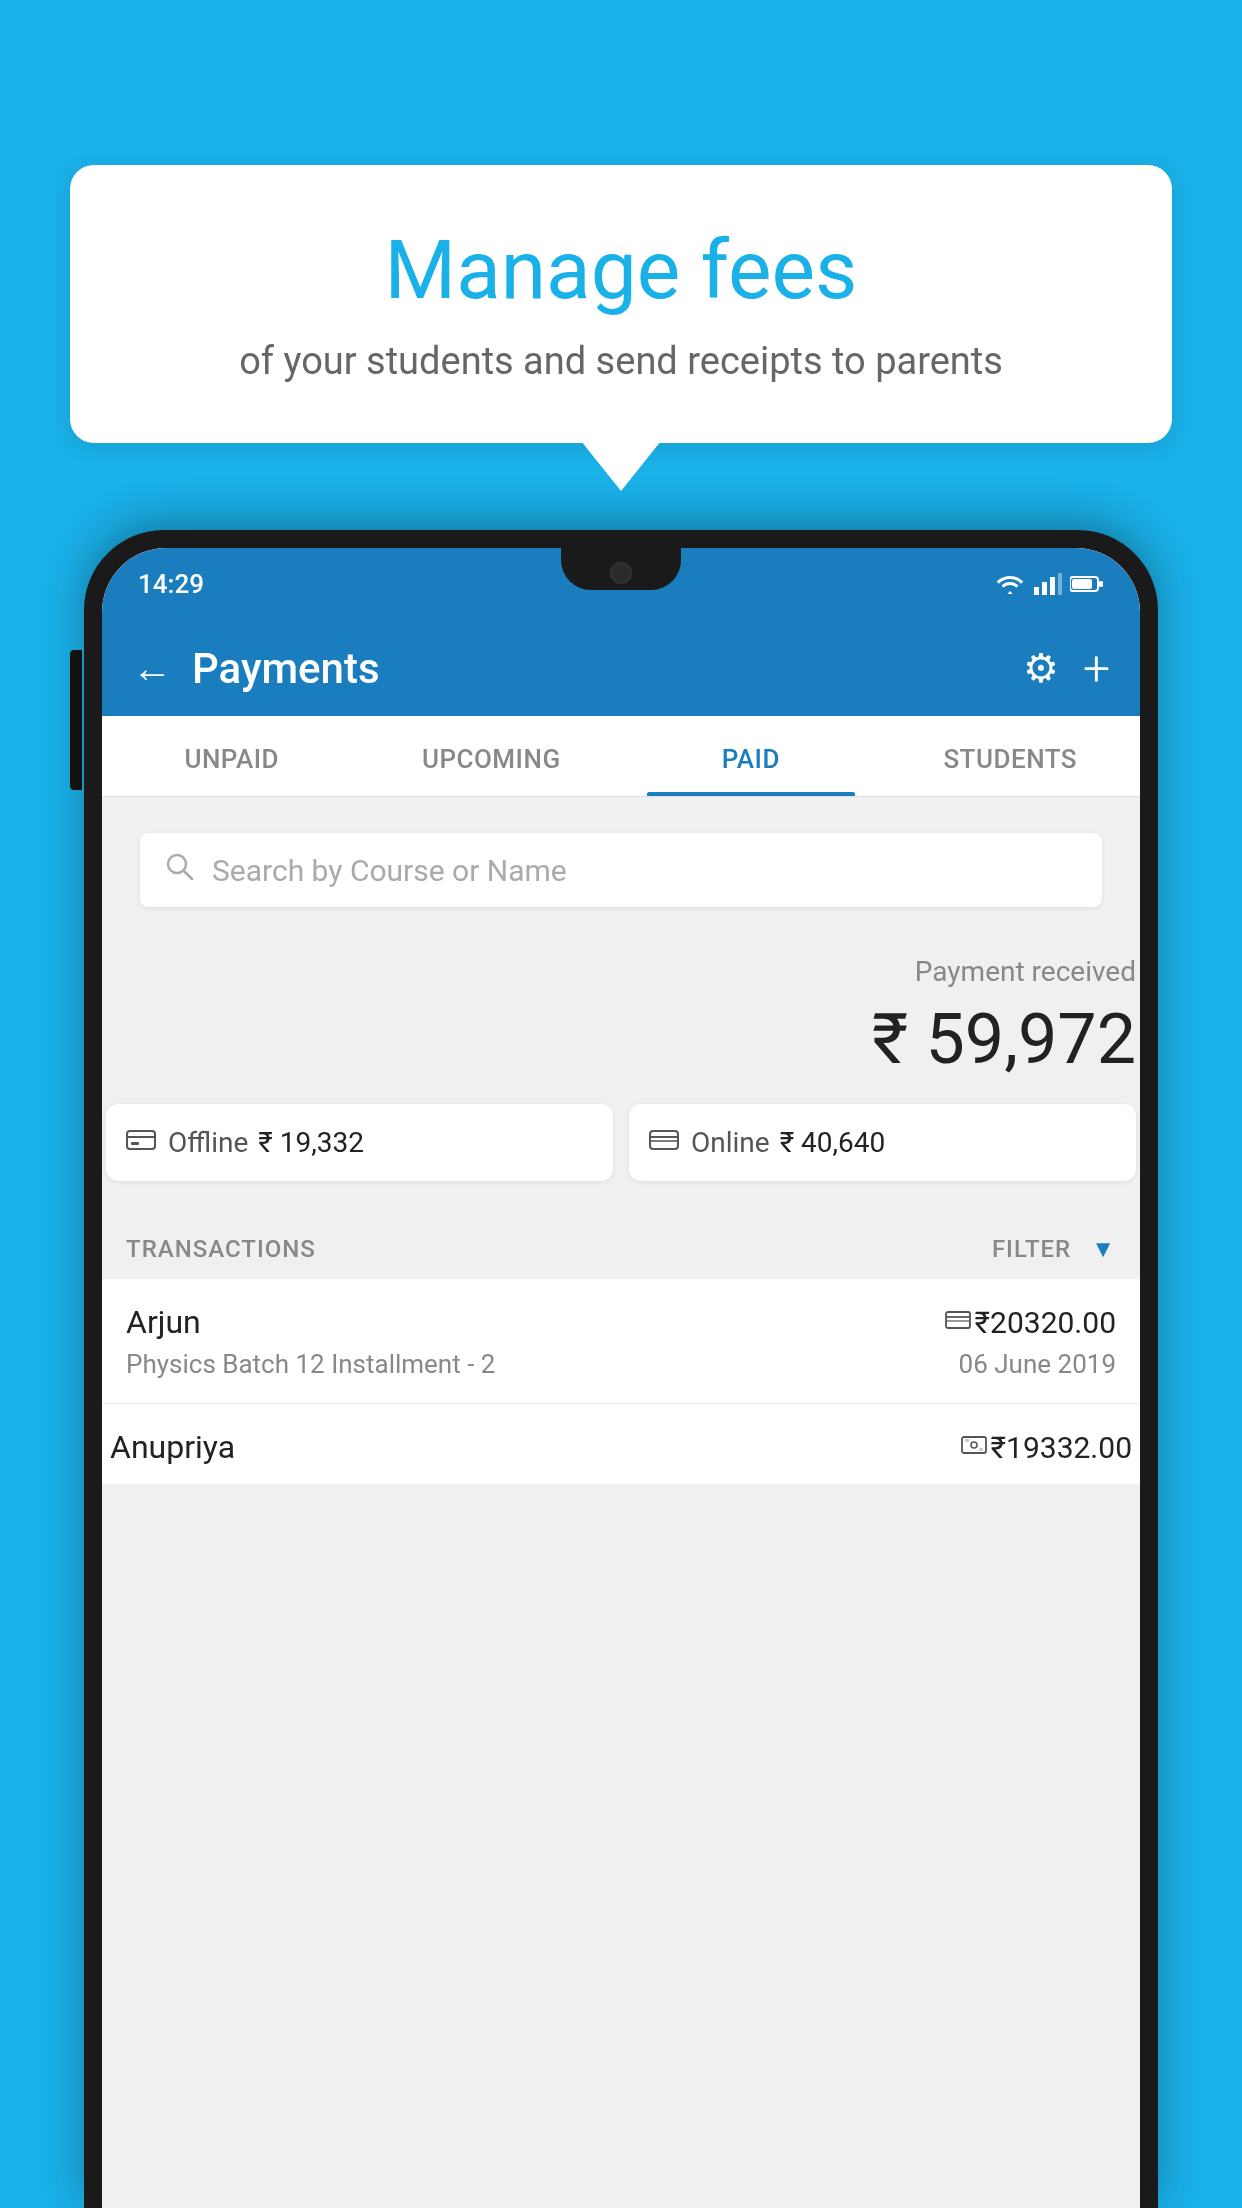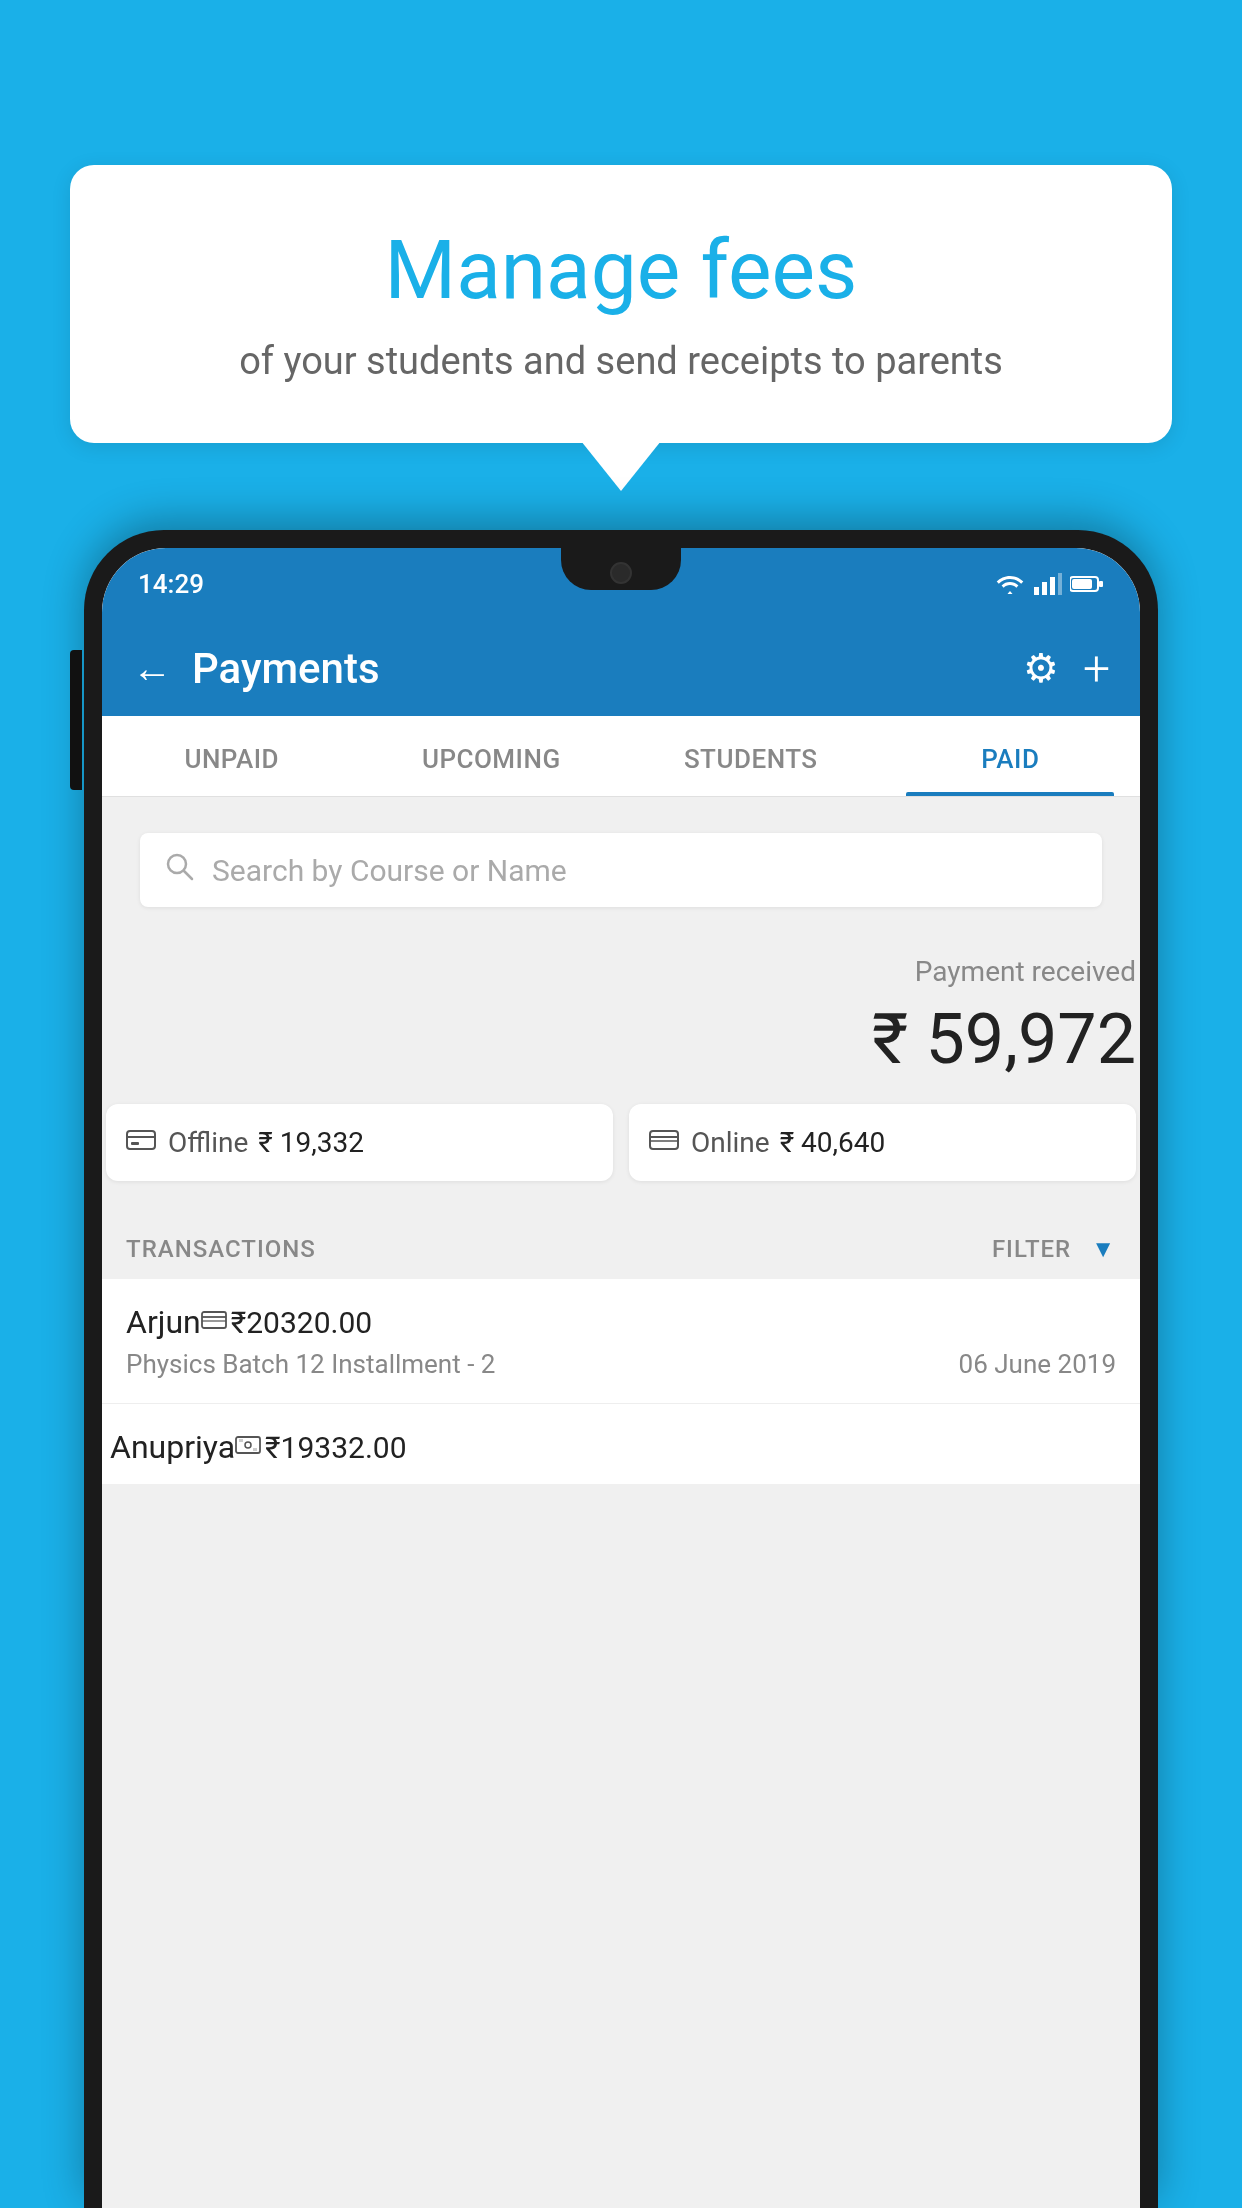--- a/index.html
+++ b/index.html
@@ -443,11 +443,11 @@
       <div class="tab-item">
         <span>UPCOMING</span>
       </div>
+      <div class="tab-item active">
+        <span>PAID</span>
+      </div>
       <div class="tab-item">
         <span>STUDENTS</span>
-      </div>
-      <div class="tab-item active">
-        <span>PAID</span>
       </div>
     </div>
 

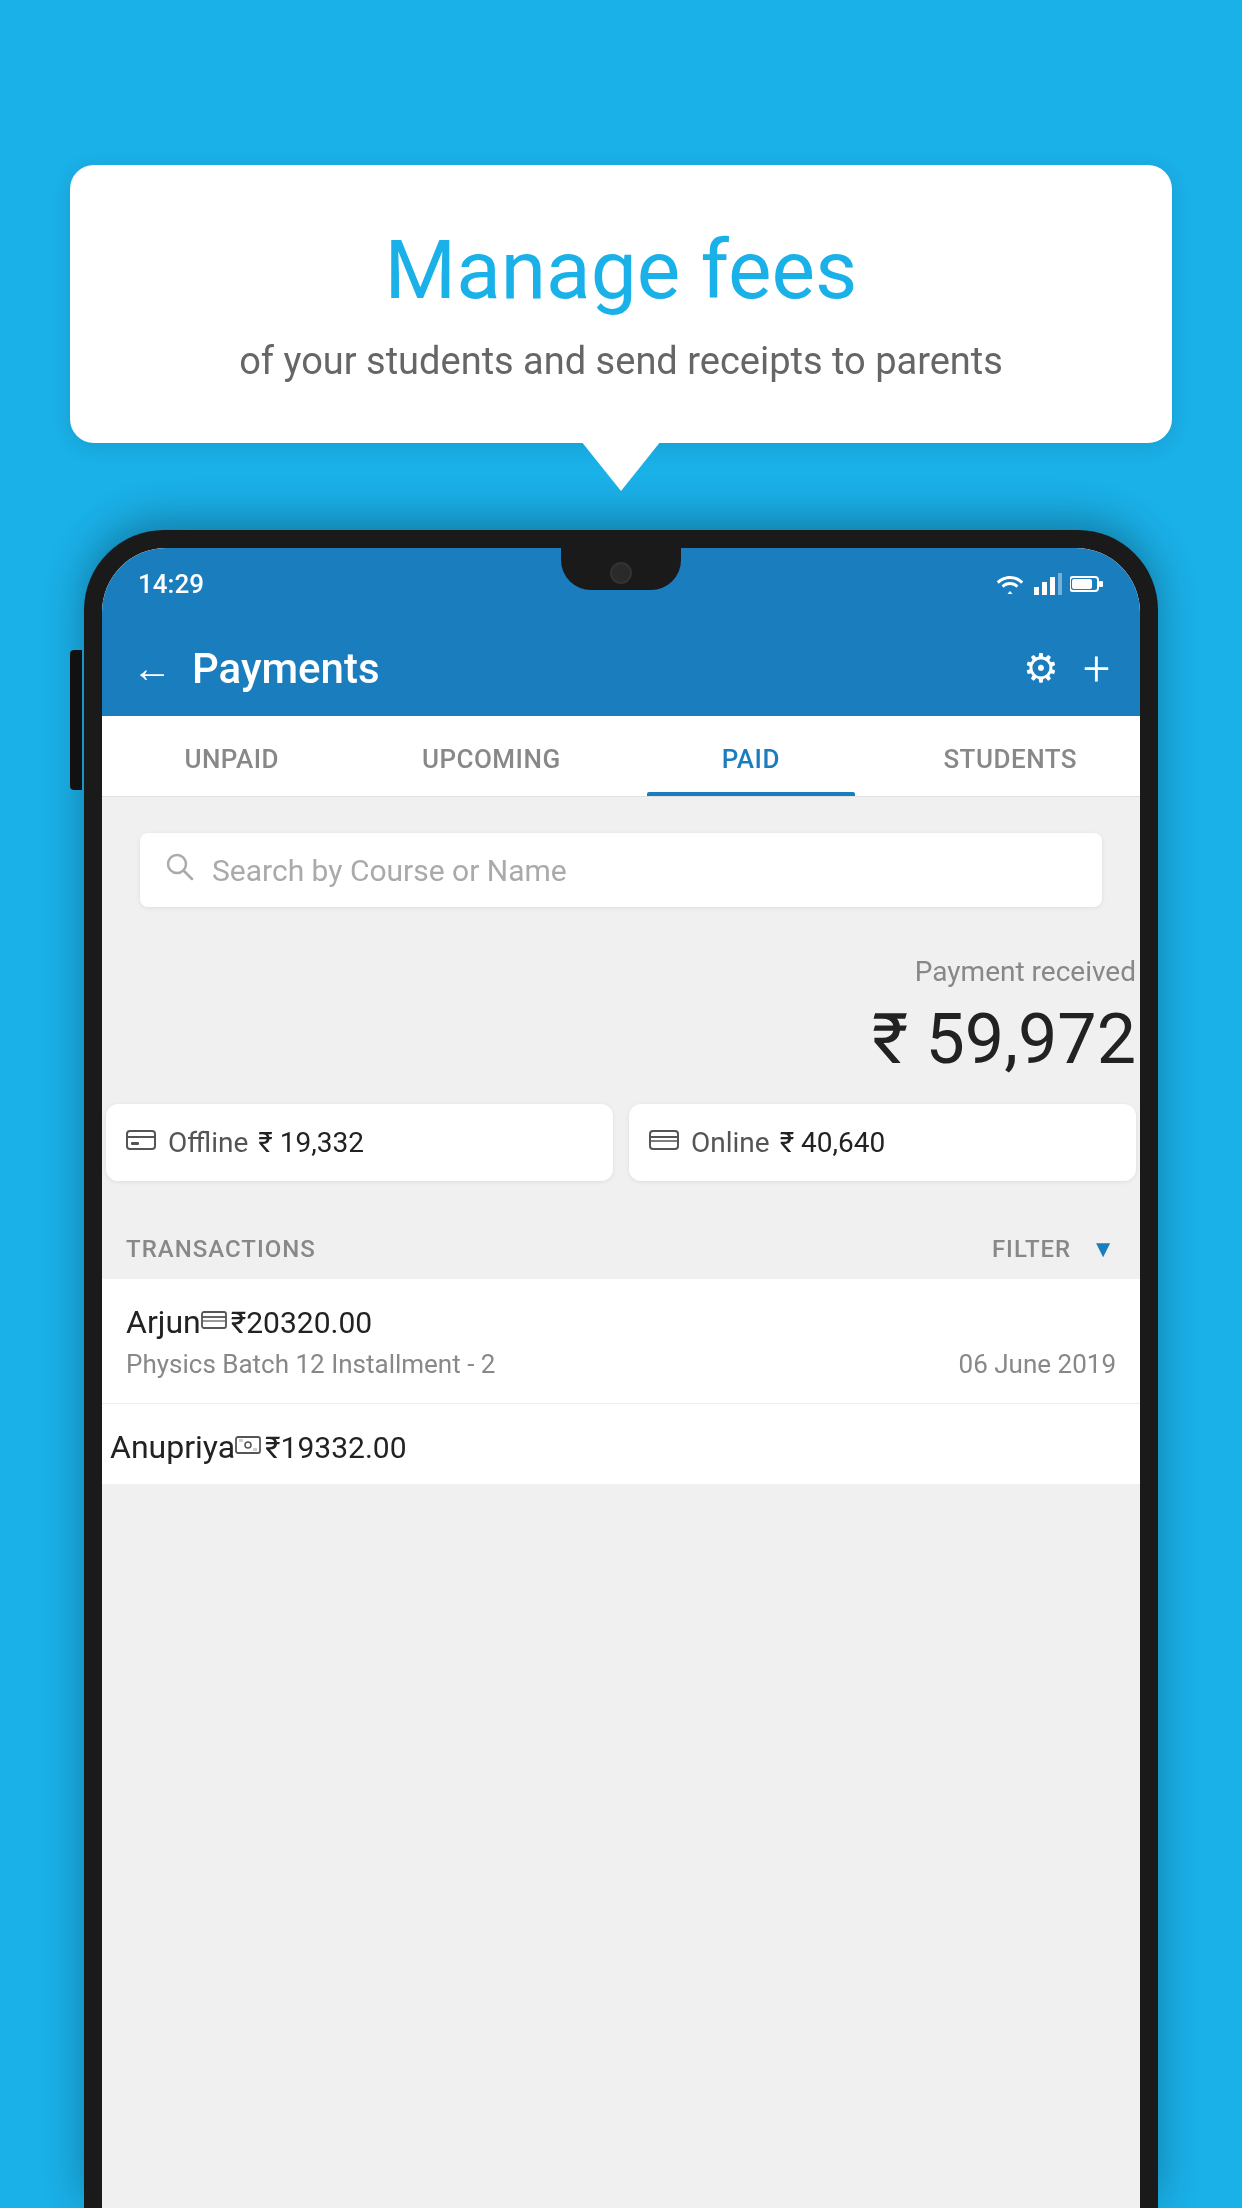--- a/index.html
+++ b/index.html
@@ -336,7 +336,7 @@
 
     .transaction-row1 {
       display: flex;
-      justify-content: flex-start;
+      justify-content: space-between;
       align-items: center;
       margin-bottom: 8px;
     }

